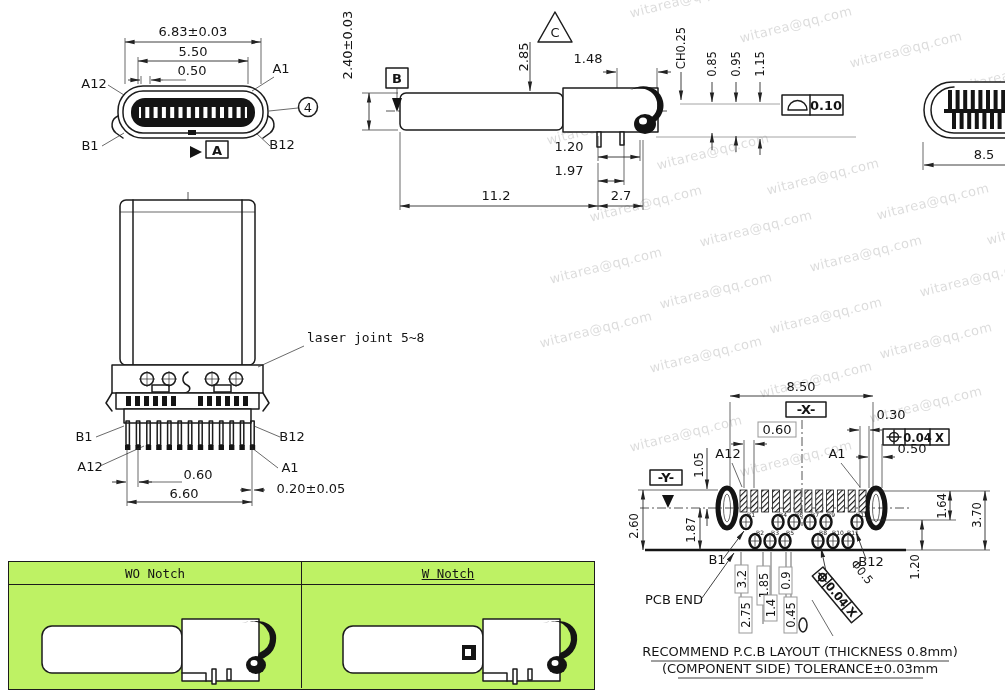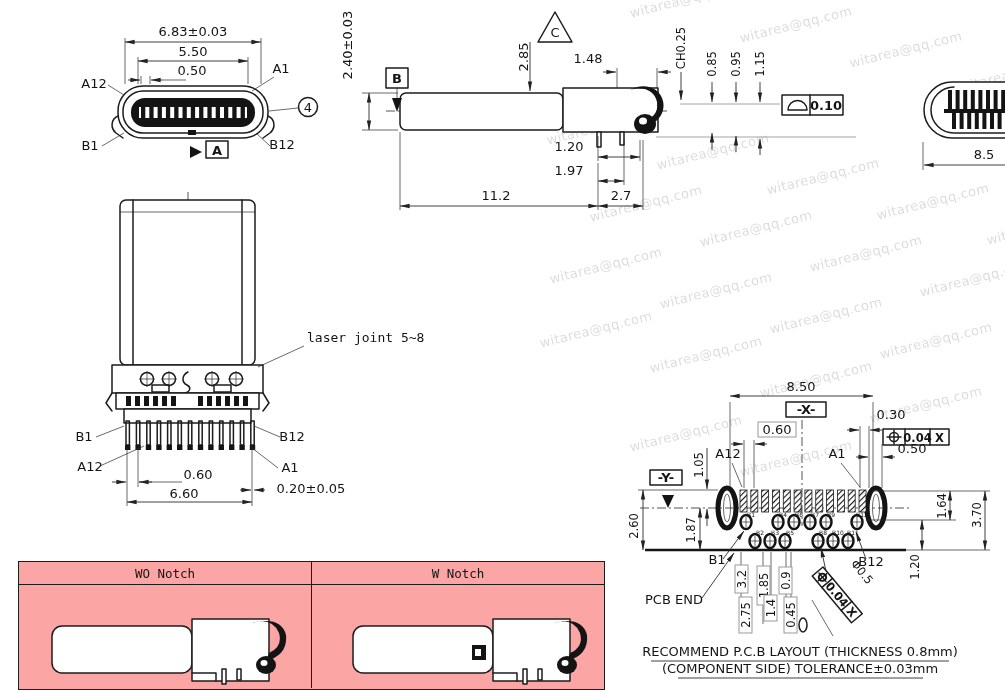--- a/index.html
+++ b/index.html
@@ -23,8 +23,8 @@
   .wm{position:absolute;color:rgba(40,40,40,0.16);font-size:13px;letter-spacing:.4px;
       transform:rotate(-14deg);transform-origin:left top;white-space:nowrap;pointer-events:none;}
   
-  #notch-table{position:absolute;left:18px;top:561px;width:585px;height:127px;
-               border:1.6px solid #1c1c1c;background:#fca5a5;}
+  #notch-table{position:absolute;left:8px;top:561px;width:585px;height:127px;
+               border:1.6px solid #1c1c1c;background:#bef264;}
   #notch-table .hdr{display:flex;height:22px;border-bottom:1.6px solid #1c1c1c;}
   #notch-table .hdr div{flex:1;display:flex;align-items:center;justify-content:center;
       font-family:"DejaVu Sans Mono",monospace;font-size:12.5px;color:#141414;}

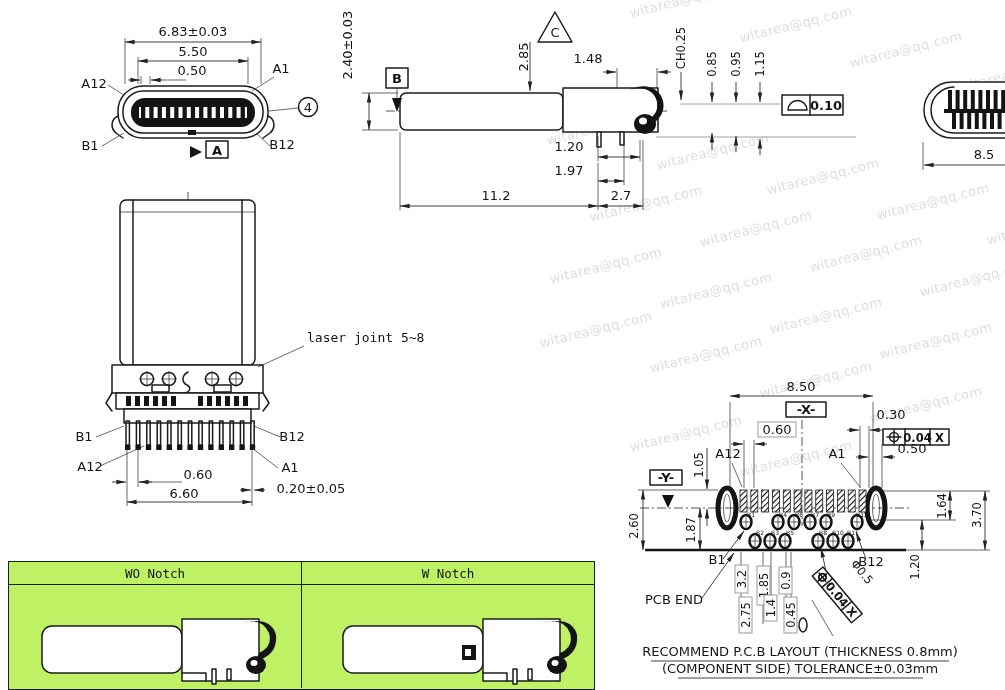--- a/index.html
+++ b/index.html
@@ -28,7 +28,7 @@
   #notch-table .hdr{display:flex;height:22px;border-bottom:1.6px solid #1c1c1c;}
   #notch-table .hdr div{flex:1;display:flex;align-items:center;justify-content:center;
       font-family:"DejaVu Sans Mono",monospace;font-size:12.5px;color:#141414;}
-  #notch-table .hdr div:last-child{border-left:1.6px solid #1c1c1c;}
+  #notch-table .hdr div:last-child{border-left:1.6px solid #1c1c1c;text-decoration:underline;}
   #notch-table .cells{display:flex;height:103px;}
   #notch-table .cells .cell{flex:1;position:relative;}
   #notch-table .cells .cell:last-child{border-left:1.6px solid #1c1c1c;}

